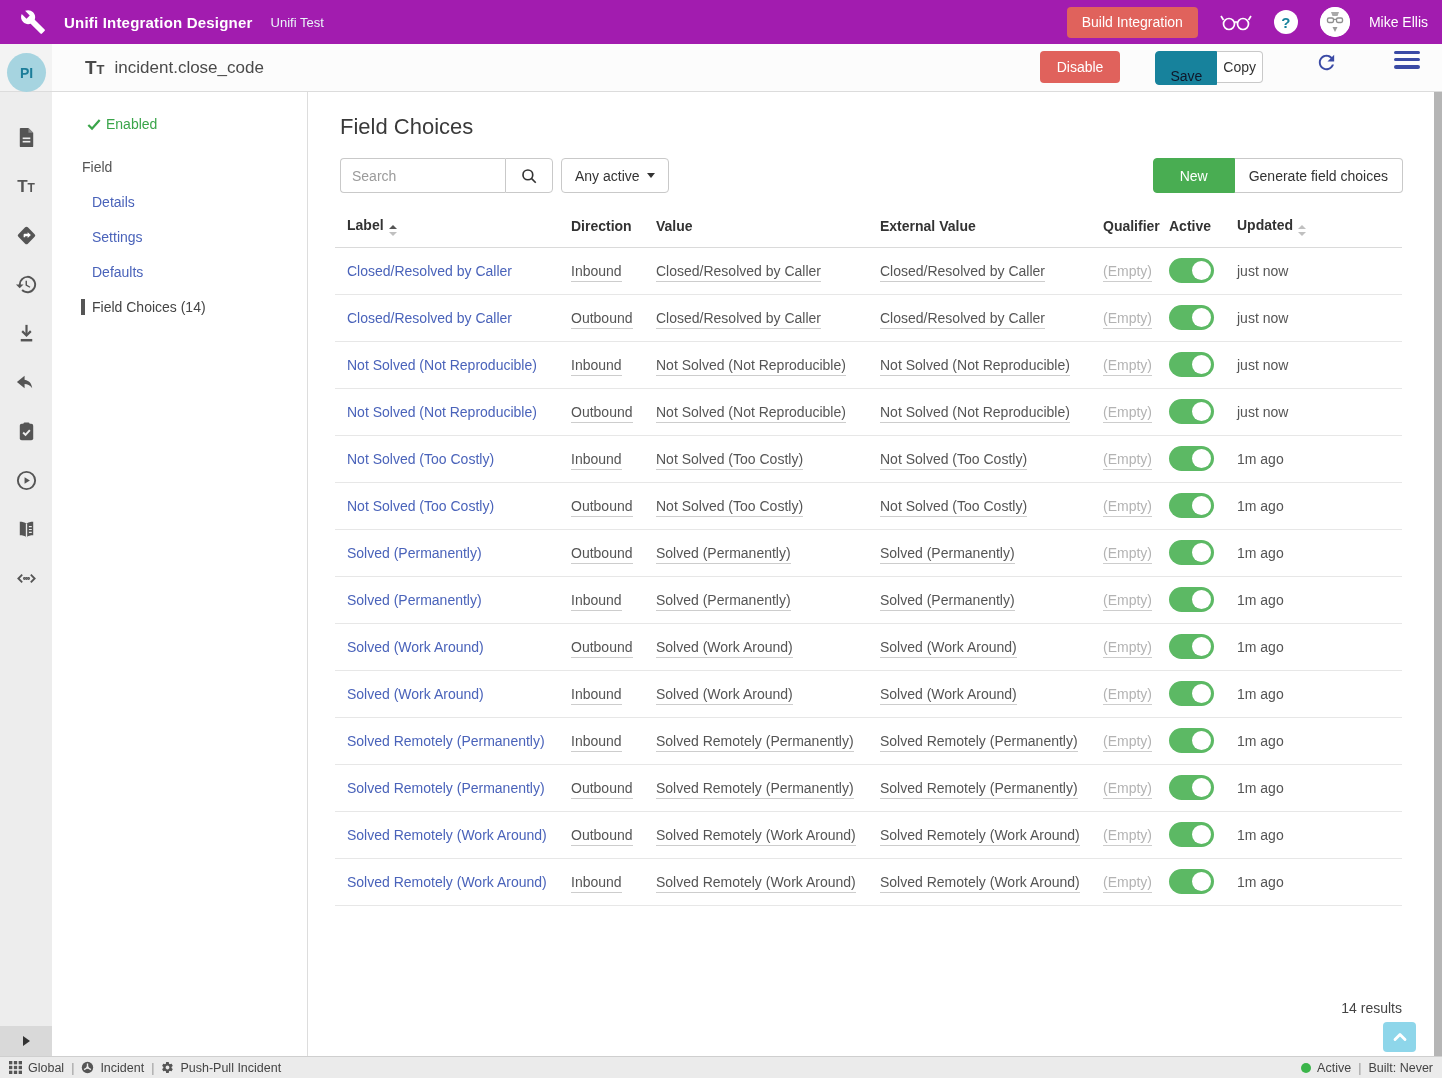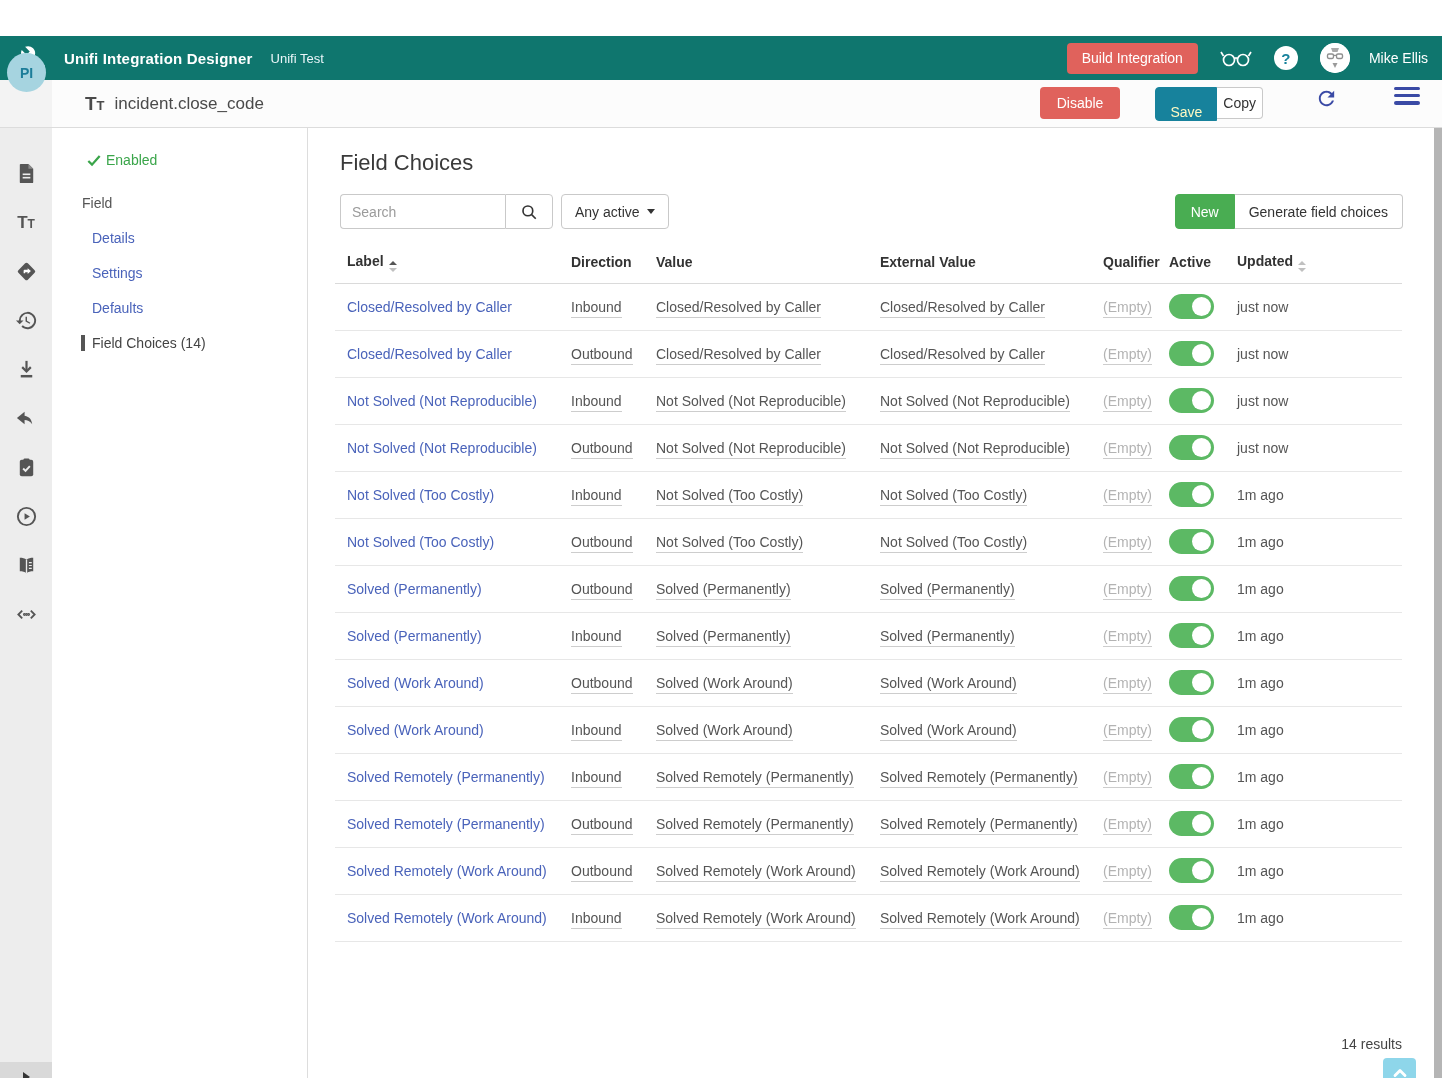--- a/index.html
+++ b/index.html
@@ -7,7 +7,7 @@
   body { font-family:"Liberation Sans", sans-serif; background:#fff; position:relative; }
 
   
-  .app-header { height:44px; background:#0f766e; display:flex; align-items:center; padding:0 14px; color:#fff;margin-top:36px; }
+  .app-header { height:44px; background:#a21caf; display:flex; align-items:center; padding:0 14px; color:#fff; }
   .app-header .wrench { width:26px; height:26px; margin:0 18px 0 6px; }
   .app-title { font-size:15px; font-weight:bold; letter-spacing:.2px; }
   .env-label { font-size:13px; margin-left:18px; color:#eaf6f9; }

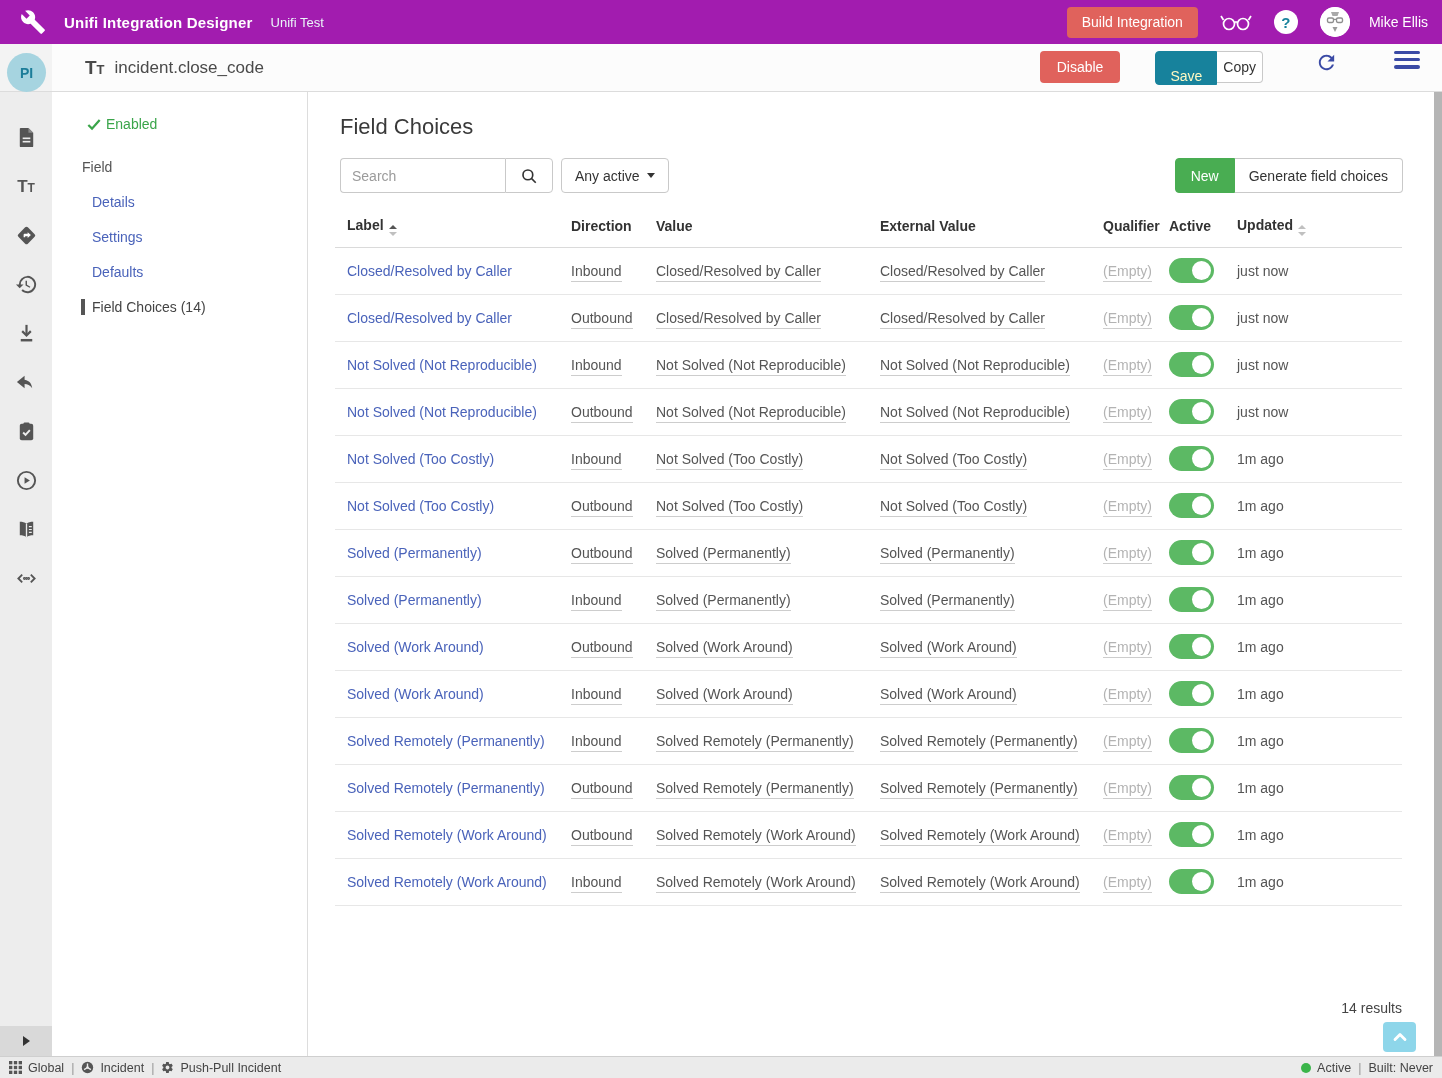--- a/index.html
+++ b/index.html
@@ -29,7 +29,7 @@
   .toolbar-right { margin-left:auto; display:flex; align-items:flex-start; padding-right:22px;gap:28px; }
   .disable-btn { background:#e0625c; color:#fff; border:none; border-radius:4px; height:32px; padding:0 17px; font-size:14px; font-family:inherit; cursor:pointer; }
   .save-copy { display:flex; margin-left:7px; }
-  .save-btn { background:#17829c; color:#fef9c3; border:1px solid #17829c; border-radius:4px 0 0 4px; height:32px; padding:16px 14px; font-size:14px; font-family:inherit; cursor:pointer; }
+  .save-btn { background:#17829c; color:#0f172a; border:1px solid #17829c; border-radius:4px 0 0 4px; height:32px; padding:16px 14px; font-size:14px; font-family:inherit; cursor:pointer; }
   .copy-btn { background:#fff; color:#333; border:1px solid #c9c9c9; border-left:none; border-radius:0 4px 4px 0; height:32px; padding:0 6px; font-size:14px; font-family:inherit; cursor:pointer; }
   .refresh-icon { width:23px; height:23px; margin-left:24px; cursor:pointer; }
   .menu-icon { width:26px; height:18px; margin-left:28px; display:flex; flex-direction:column; justify-content:space-between; cursor:pointer; }

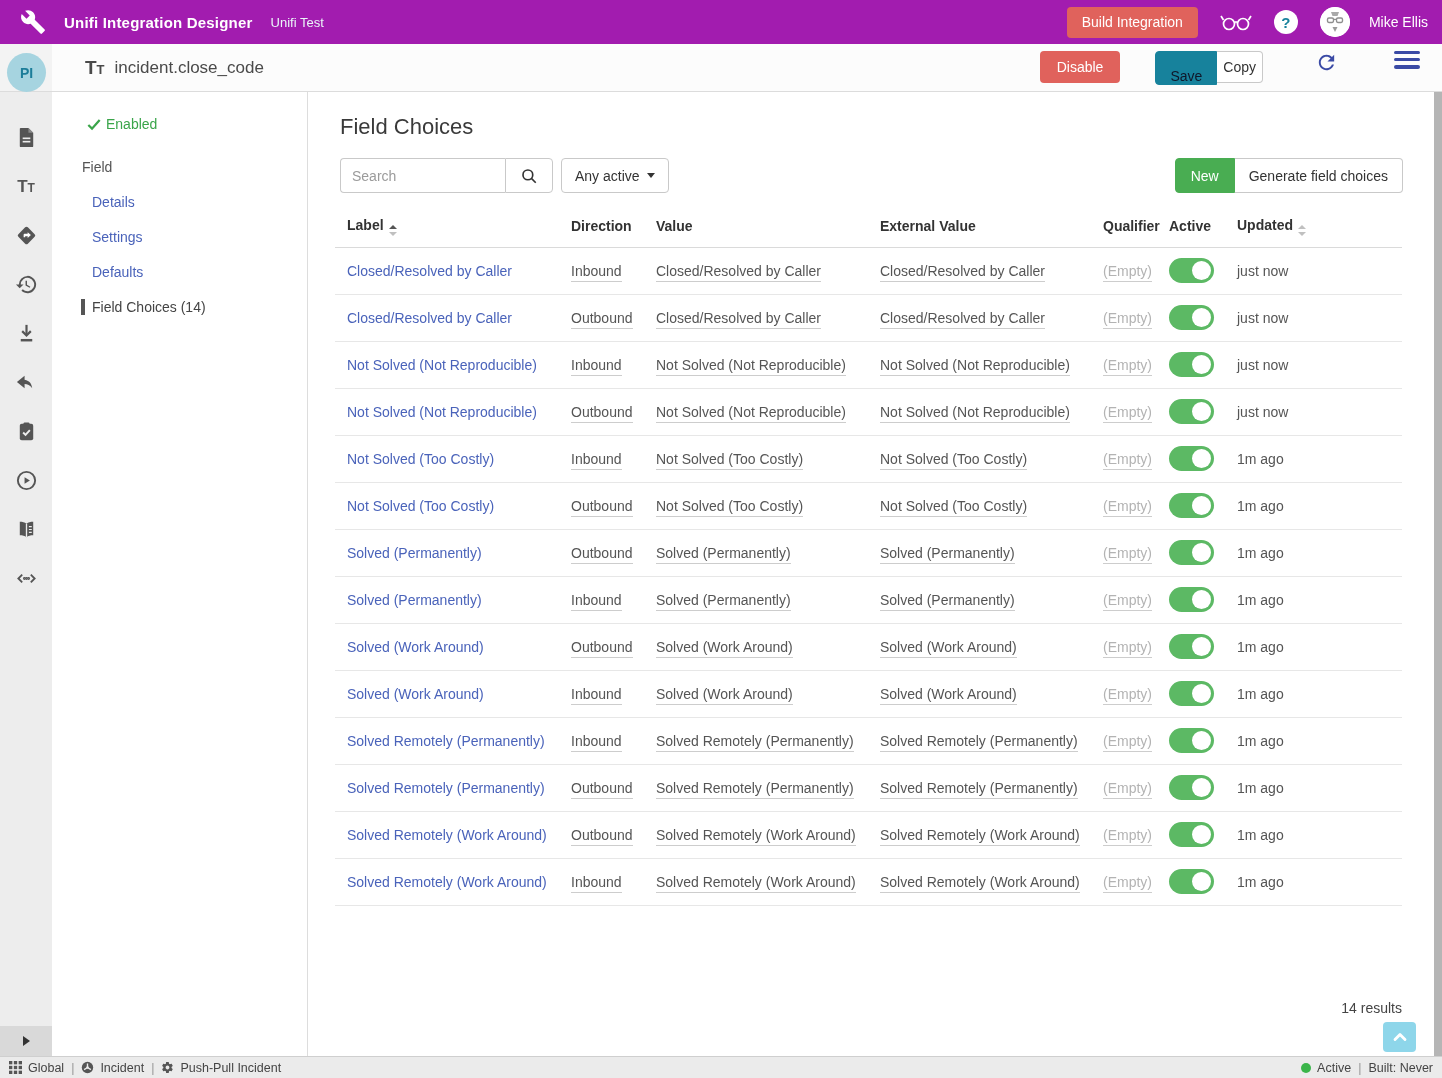--- a/index.html
+++ b/index.html
@@ -63,7 +63,7 @@
   .filter-btn { height:35px; margin-left:8px; background:#fff; border:1px solid #c9c9c9; border-radius:4px; padding:0 13px; font-size:14px; color:#333; font-family:inherit; display:flex; align-items:center; gap:7px; cursor:pointer; }
   .caret-down { width:0; height:0; border-left:4.5px solid transparent; border-right:4.5px solid transparent; border-top:5px solid #333; }
   .right-buttons { margin-left:auto; display:flex; }
-  .new-btn { background:#49ad52; color:#fff; border:1px solid #49ad52; border-radius:4px 0 0 4px; height:35px; padding:0 15px; font-size:14px; font-family:inherit; cursor:pointer; }
+  .new-btn { background:#49ad52; color:#fff; border:1px solid #49ad52; border-radius:4px 0 0 4px; height:35px; padding:0 26px; font-size:14px; font-family:inherit; cursor:pointer; }
   .generate-btn { background:#fff; color:#333; border:1px solid #c9c9c9; border-left:none; border-radius:0 4px 4px 0; height:35px; padding:0 14px; font-size:14px; font-family:inherit; cursor:pointer; }
 
   table { width:1067px; border-collapse:collapse; table-layout:fixed; font-size:14px; }

